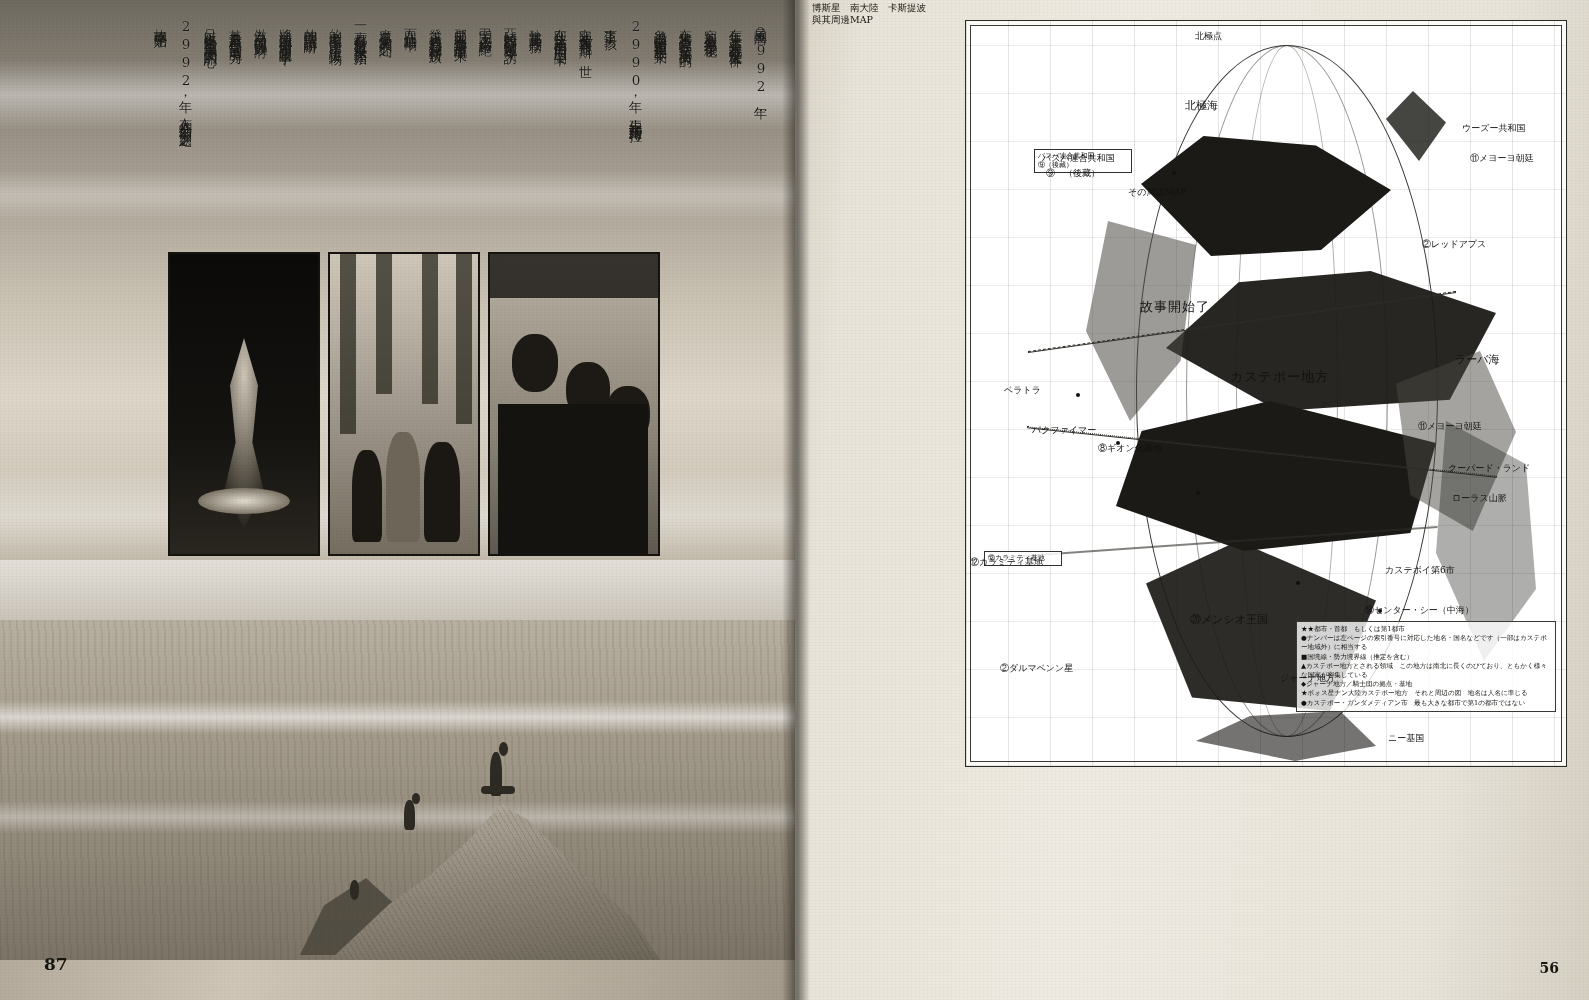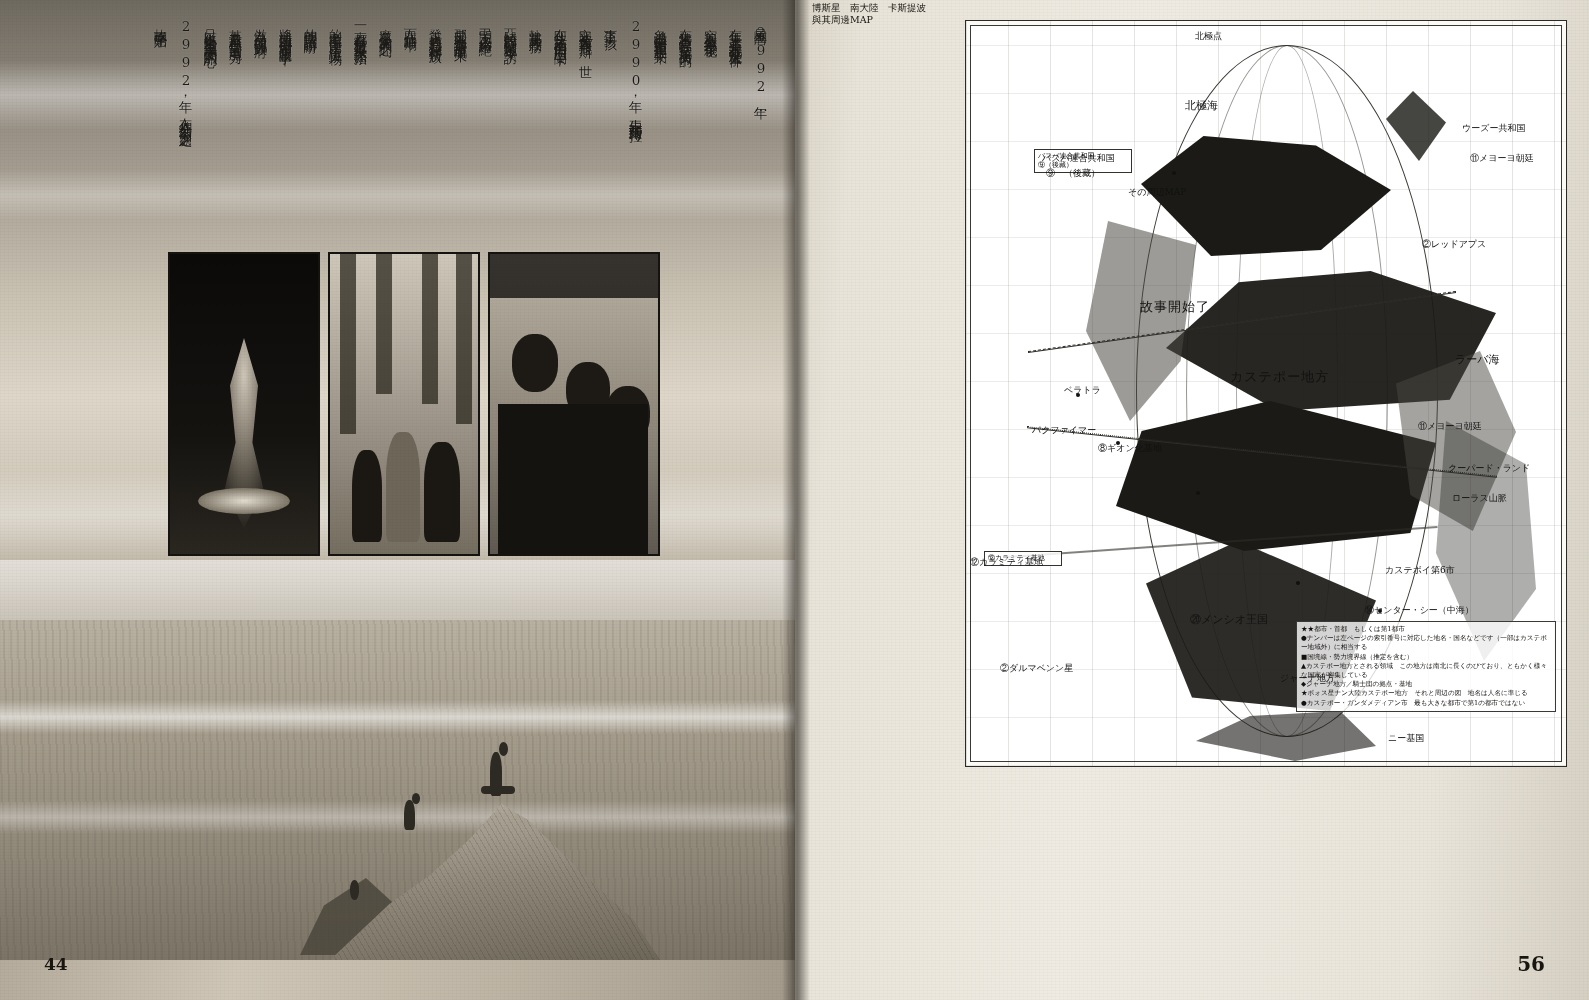--- a/index.html
+++ b/index.html
@@ -266,7 +266,7 @@
       <div class="maplabel" style="left: 1000px; top: 662px;">②ダルマベンン星</div>
       <div class="maplabel" style="left: 970px; top: 556px;">⑫カラミティ基地</div>
       <div class="maplabel" style="left: 1032px; top: 424px;">パクファイマー</div>
-      <div class="maplabel" style="left: 1064px; top: 384px; text-align: right;">ベラトラ</div>
+      <div class="maplabel" style="left: 1004px; top: 384px; text-align: right;">ベラトラ</div>
       <div class="maplabel" style="left: 1098px; top: 442px;">⑧ギオン化基地</div>
       <div class="maplabel" style="left: 1378px; top: 564px; margin-left: 7px;">カステボイ第6市</div>
       <div class="maplabel" style="left: 1280px; top: 672px;">ジャーナ地方</div>

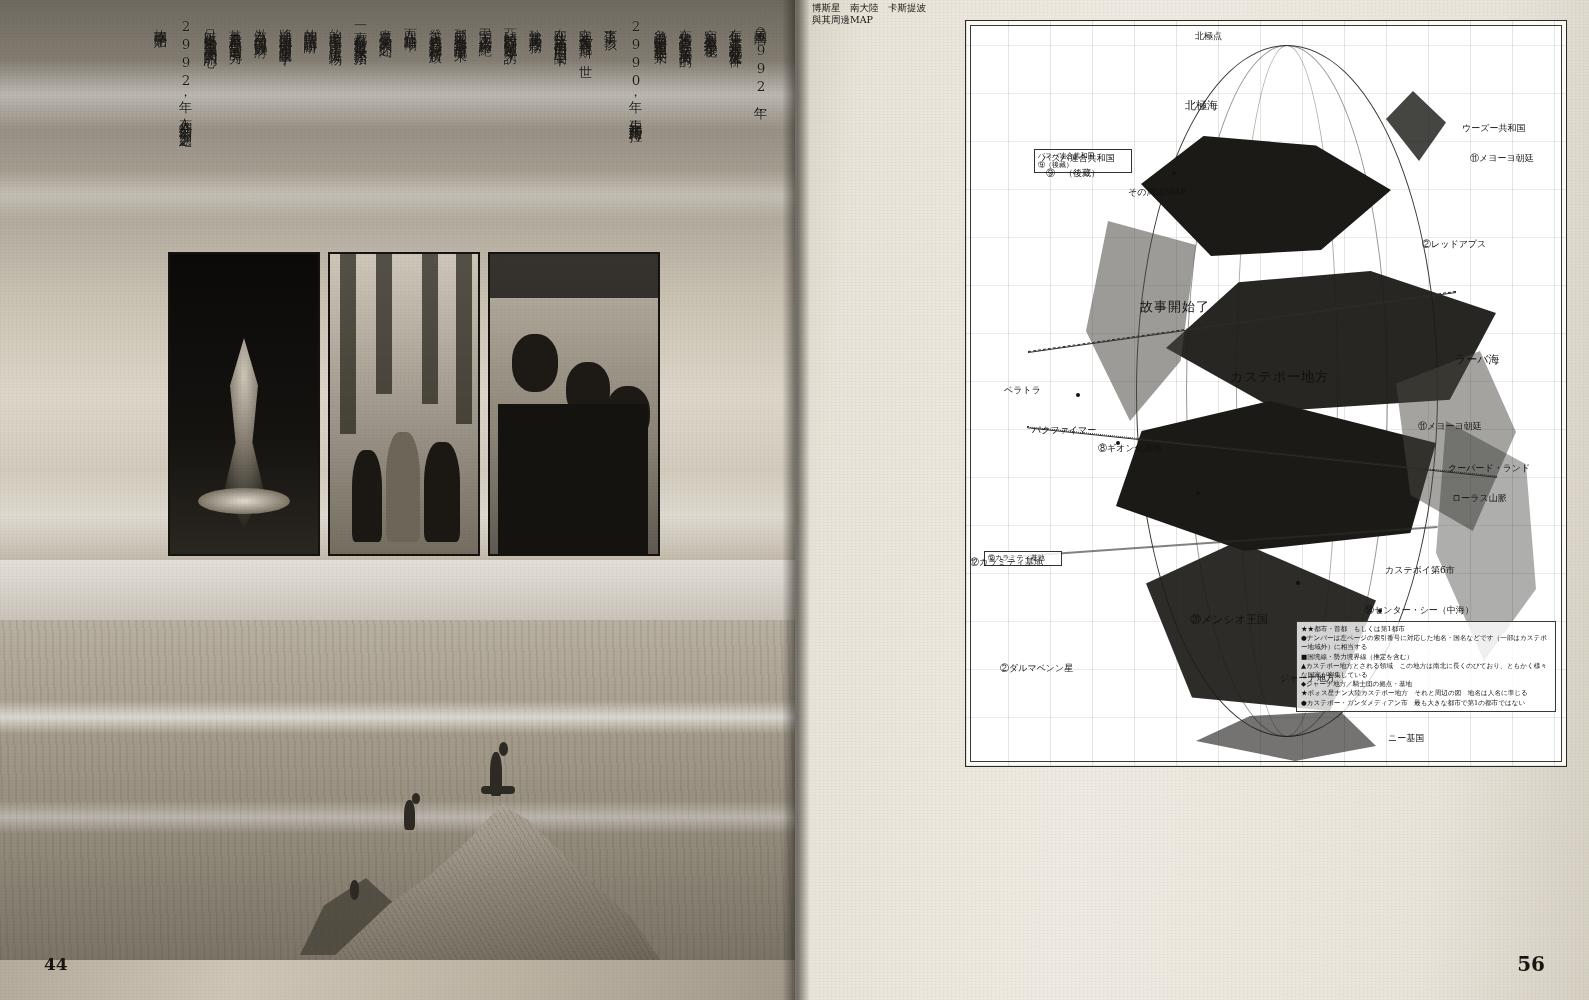--- a/index.html
+++ b/index.html
@@ -178,7 +178,7 @@
       </div>
     </div>
 
-    <div class="pgnum" id="left-pg">44</div>
+    <div class="pgnum" id="left-pg">87</div>
     <div class="grain"></div>
   </div>
 

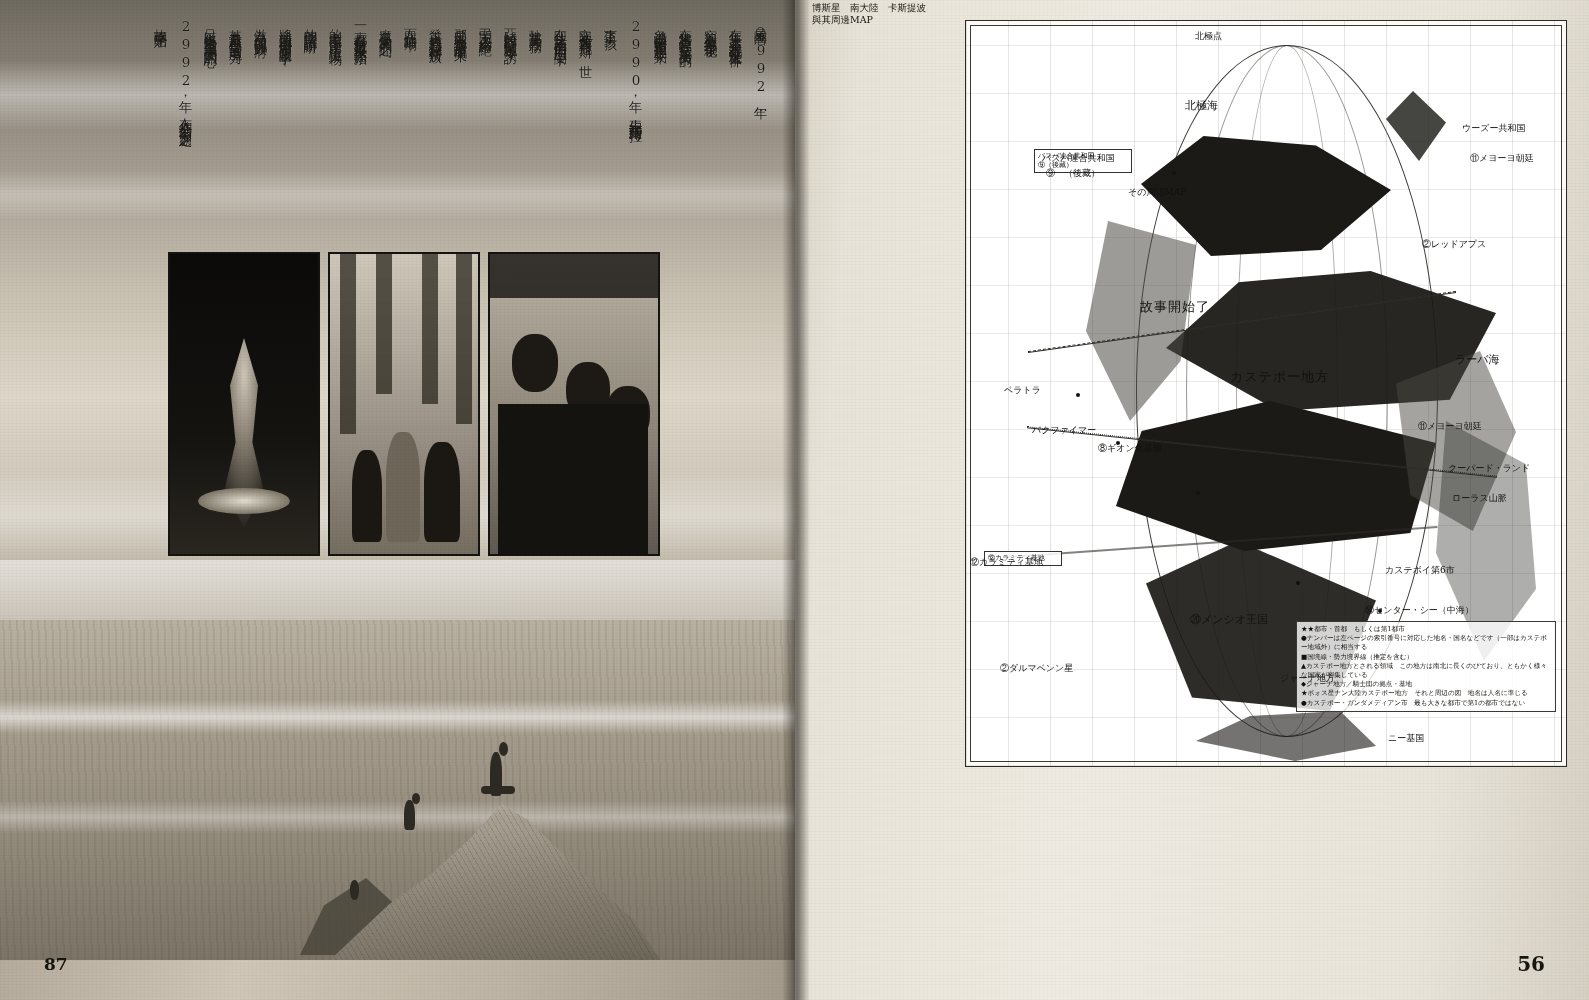--- a/index.html
+++ b/index.html
@@ -79,7 +79,7 @@
 
   
   .idxcol{position:absolute;font-family:"DejaVu Serif",serif;font-size:10.5px;color:#14120e;}
-  #right-pg{right:44px;bottom:24px;font-size:20px;text-align:right;}
+  #right-pg{right:30px;bottom:24px;font-size:14px;text-align:right;}
 
   
   #mapbox{position:absolute;left:965px;top:20px;width:600px;height:745px;

